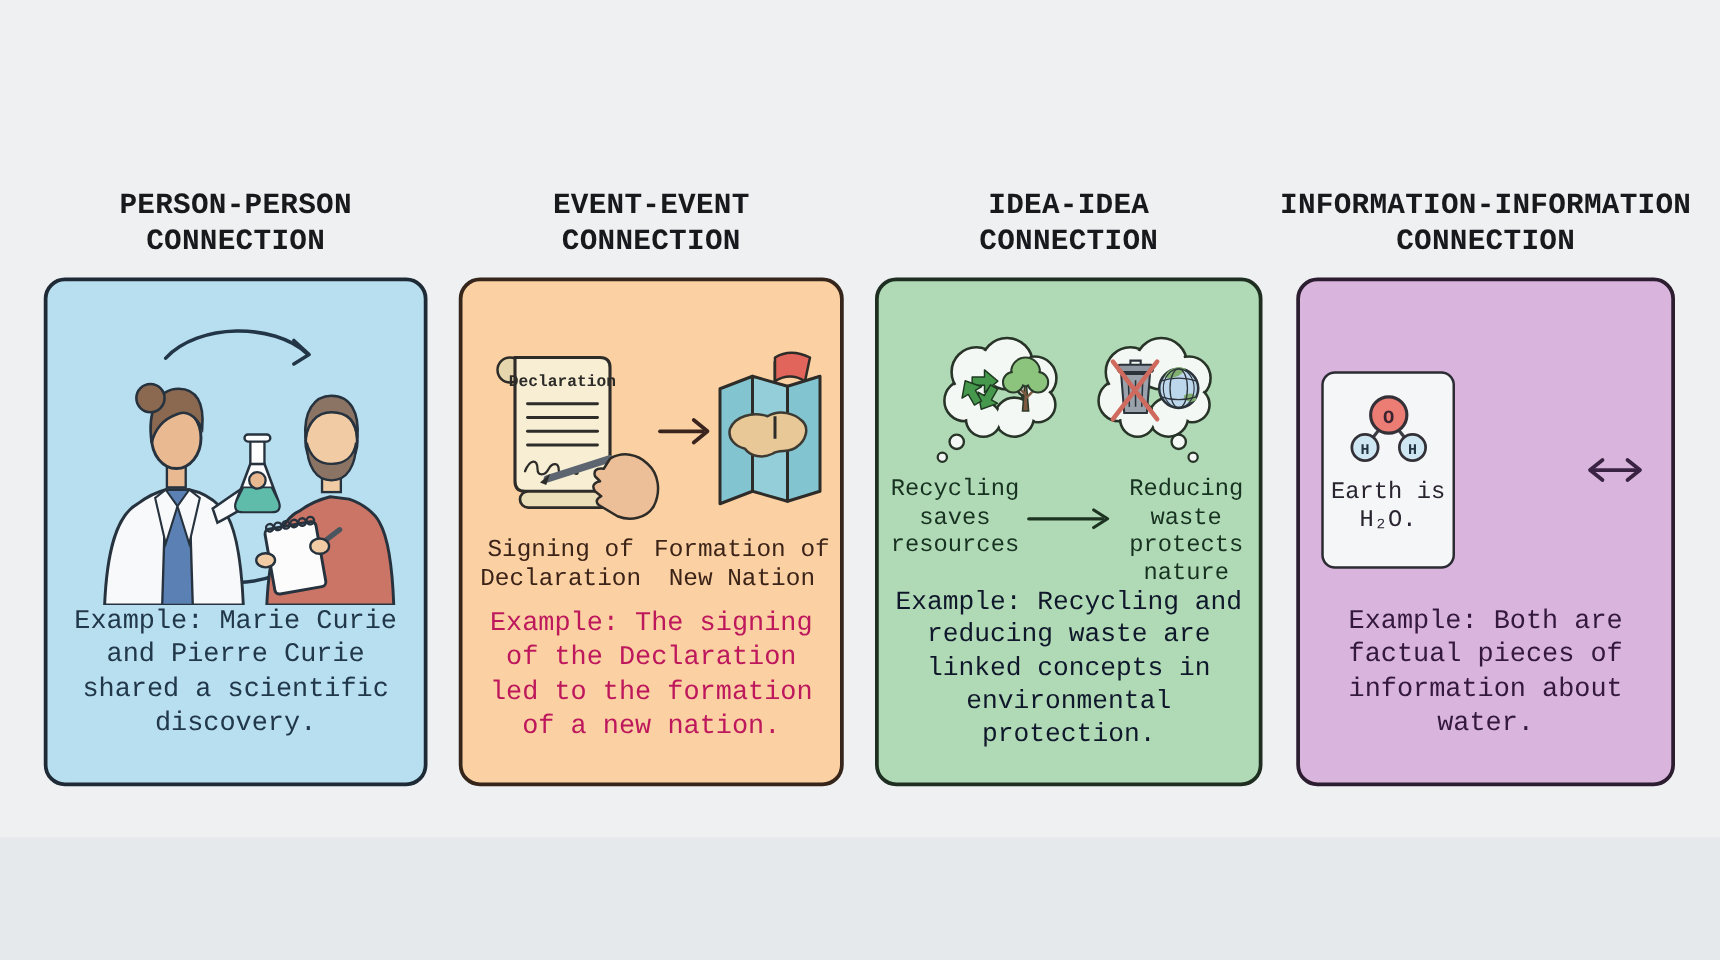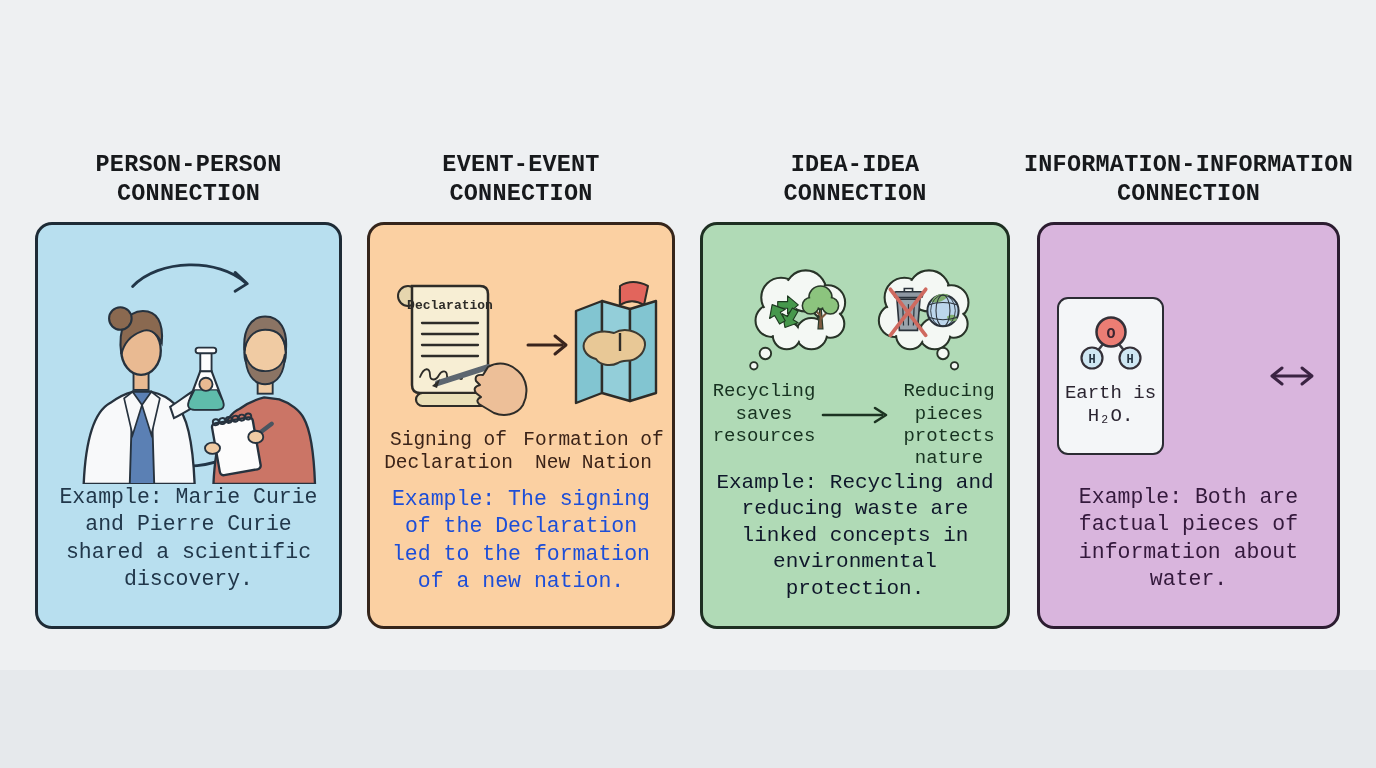--- a/index.html
+++ b/index.html
@@ -299,7 +299,7 @@
             <path d="M55,2 L66,9 L55,16"></path>
           </g>
         </svg>
-        <div class="caption caption-right">Reducing pieces protects nature</div>
+        <div class="caption caption-right">Reducing waste protects nature</div>
       </div>
       <div class="example">Example: Recycling and reducing waste are linked concepts in environmental protection.</div>
     </div>

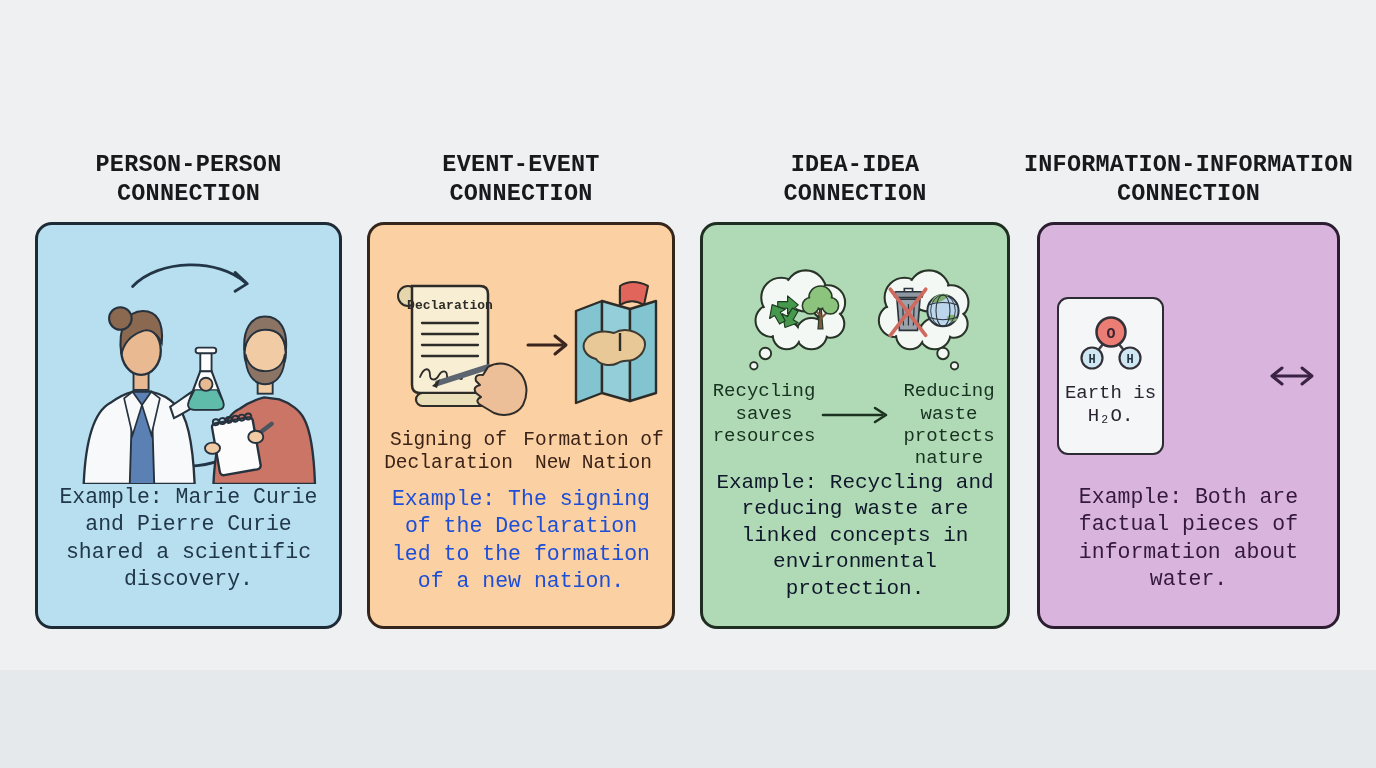--- a/index.html
+++ b/index.html
@@ -36,7 +36,7 @@
     padding:0 14px 32px;
   }
   .p1 .example { color:#21374a; }
-  .p2 .example { color:#1d4ed8; padding:0 16px 30px; }
+  .p2 .example { color:#be185d; padding:0 16px 30px; }
   .p3 .example { color:#0f172a; font-size:21px; line-height:1.26; padding:0 10px 24px; }
   .p4 .example { color:#34193c; padding:0 16px 32px; }
 

